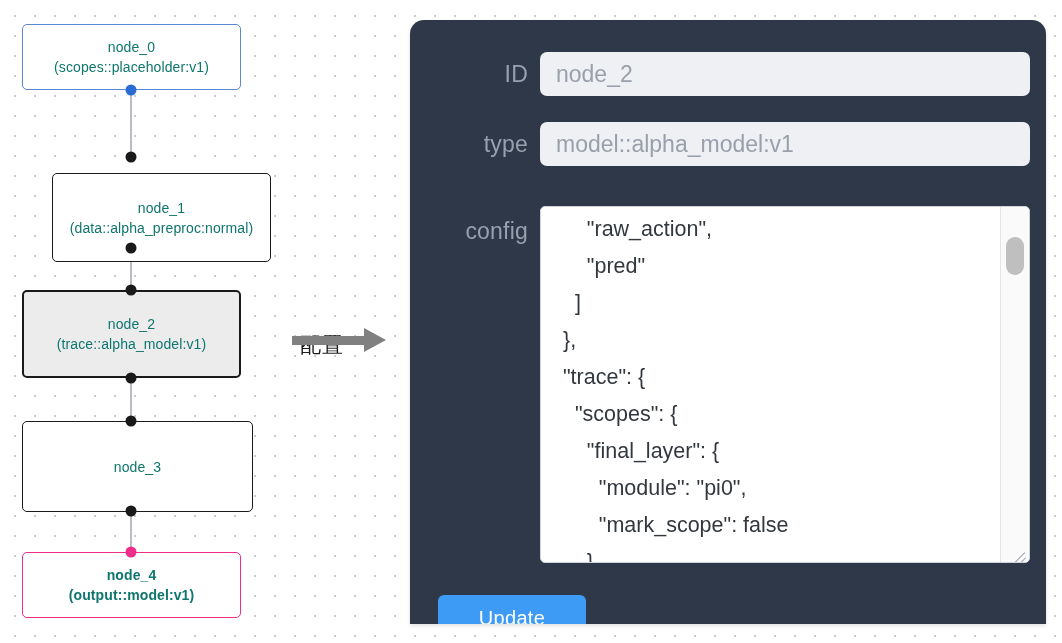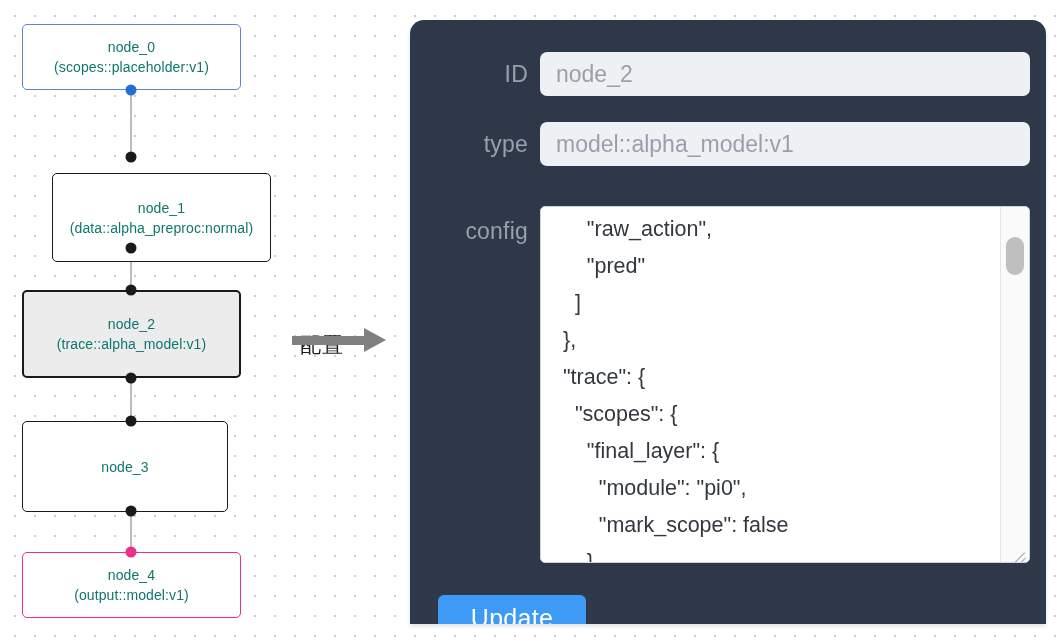--- a/index.html
+++ b/index.html
@@ -264,7 +264,7 @@
     <div class="handle" style="left:131px; top:290px;"></div>
     <div class="handle" style="left:131px; top:378px;"></div>
 
-    <div class="node" style="left:22px; top:421px; width:206px; height:91px;">
+    <div class="node" style="left:22px; top:421px; width:231px; height:91px;">
       <div>
         <span class="node-text">node_3</span>
       </div>

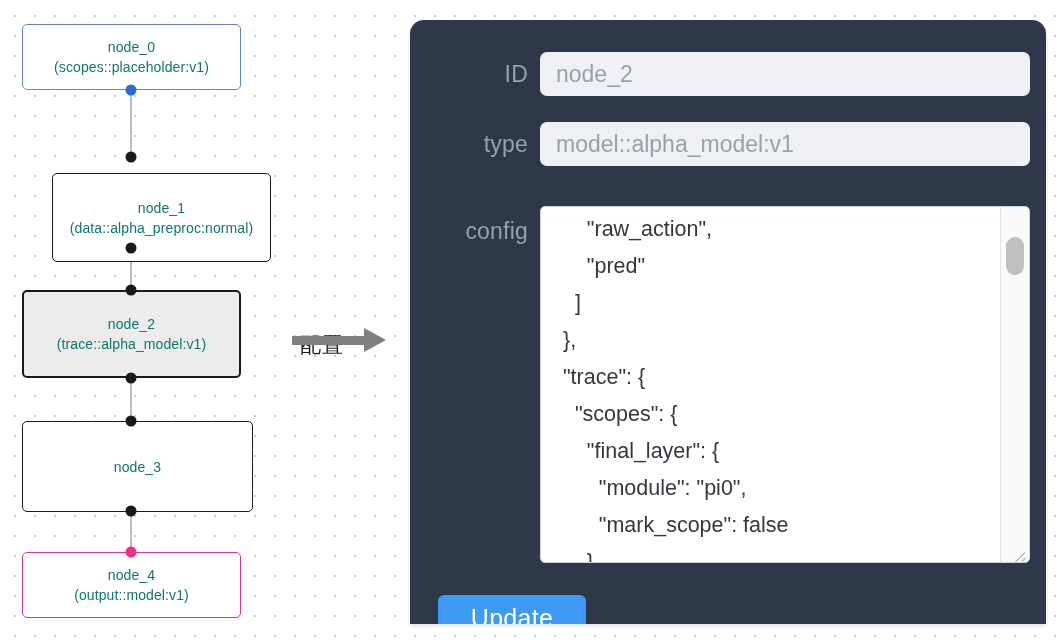--- a/index.html
+++ b/index.html
@@ -68,6 +68,7 @@
   }
   .node.output-node {
     border: 1.6px solid #ef2d8b;
+    font-weight: bold;
   }
   .node .node-text { display: block; }
 

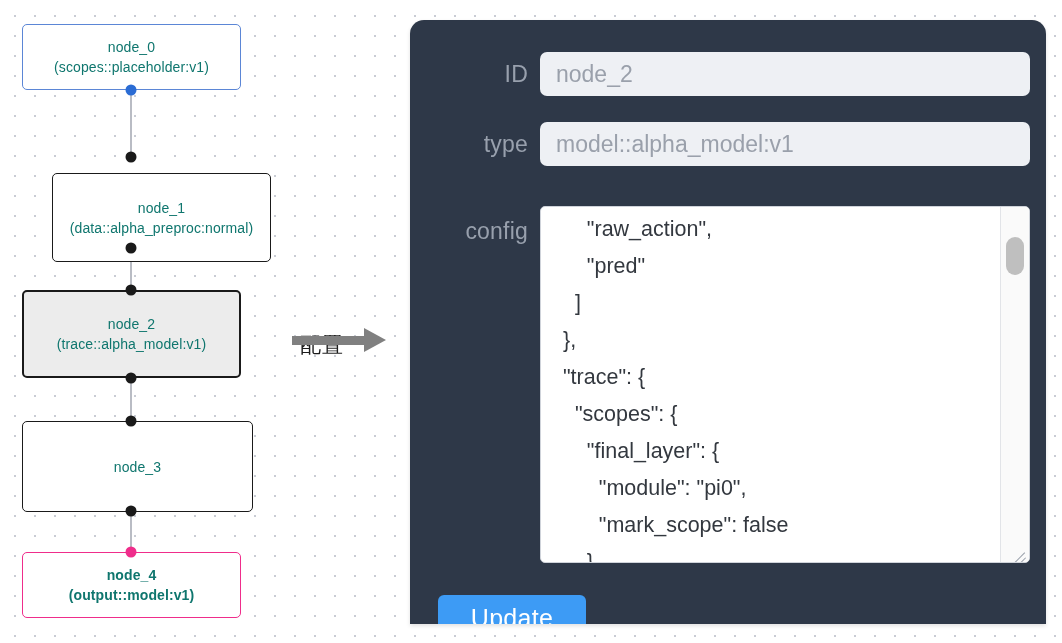--- a/index.html
+++ b/index.html
@@ -220,7 +220,7 @@
     border: none;
     border-radius: 6px 6px 0 0;
     color: #ffffff;
-    font-size: 25px;
+    font-size: 20px;
     font-family: "Liberation Sans", "DejaVu Sans", sans-serif;
     letter-spacing: 0.3px;
     cursor: pointer;

